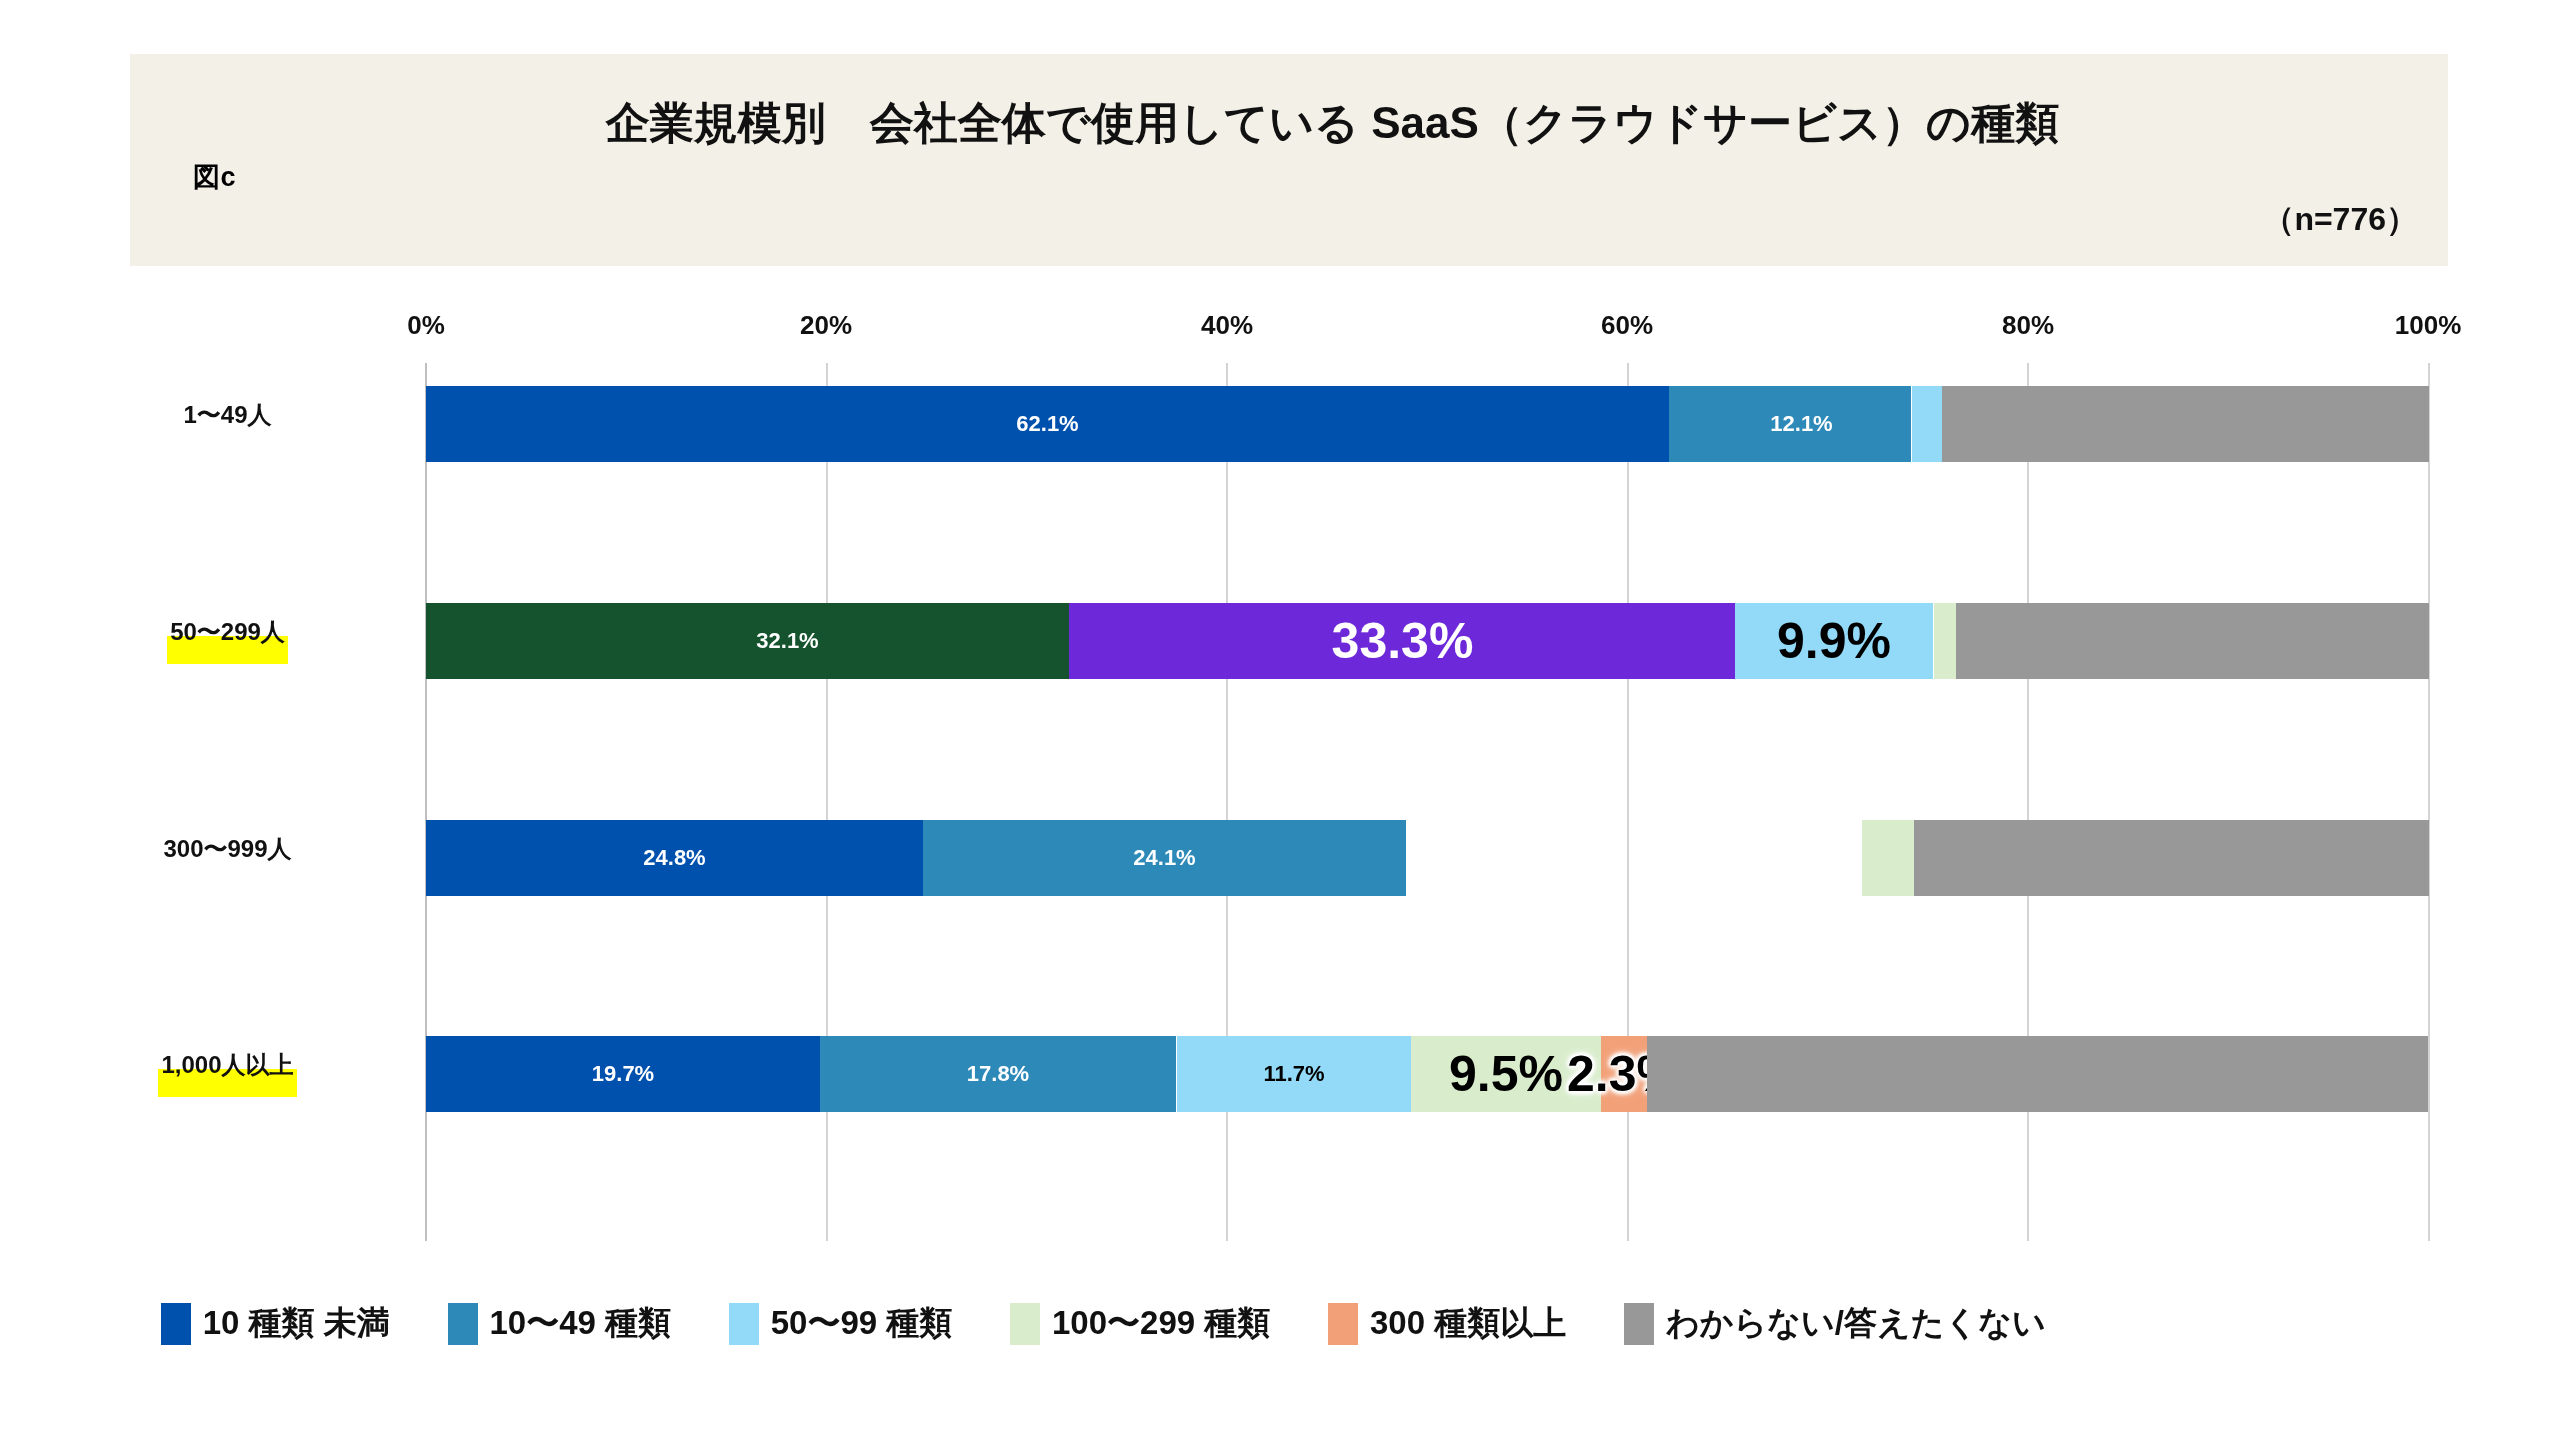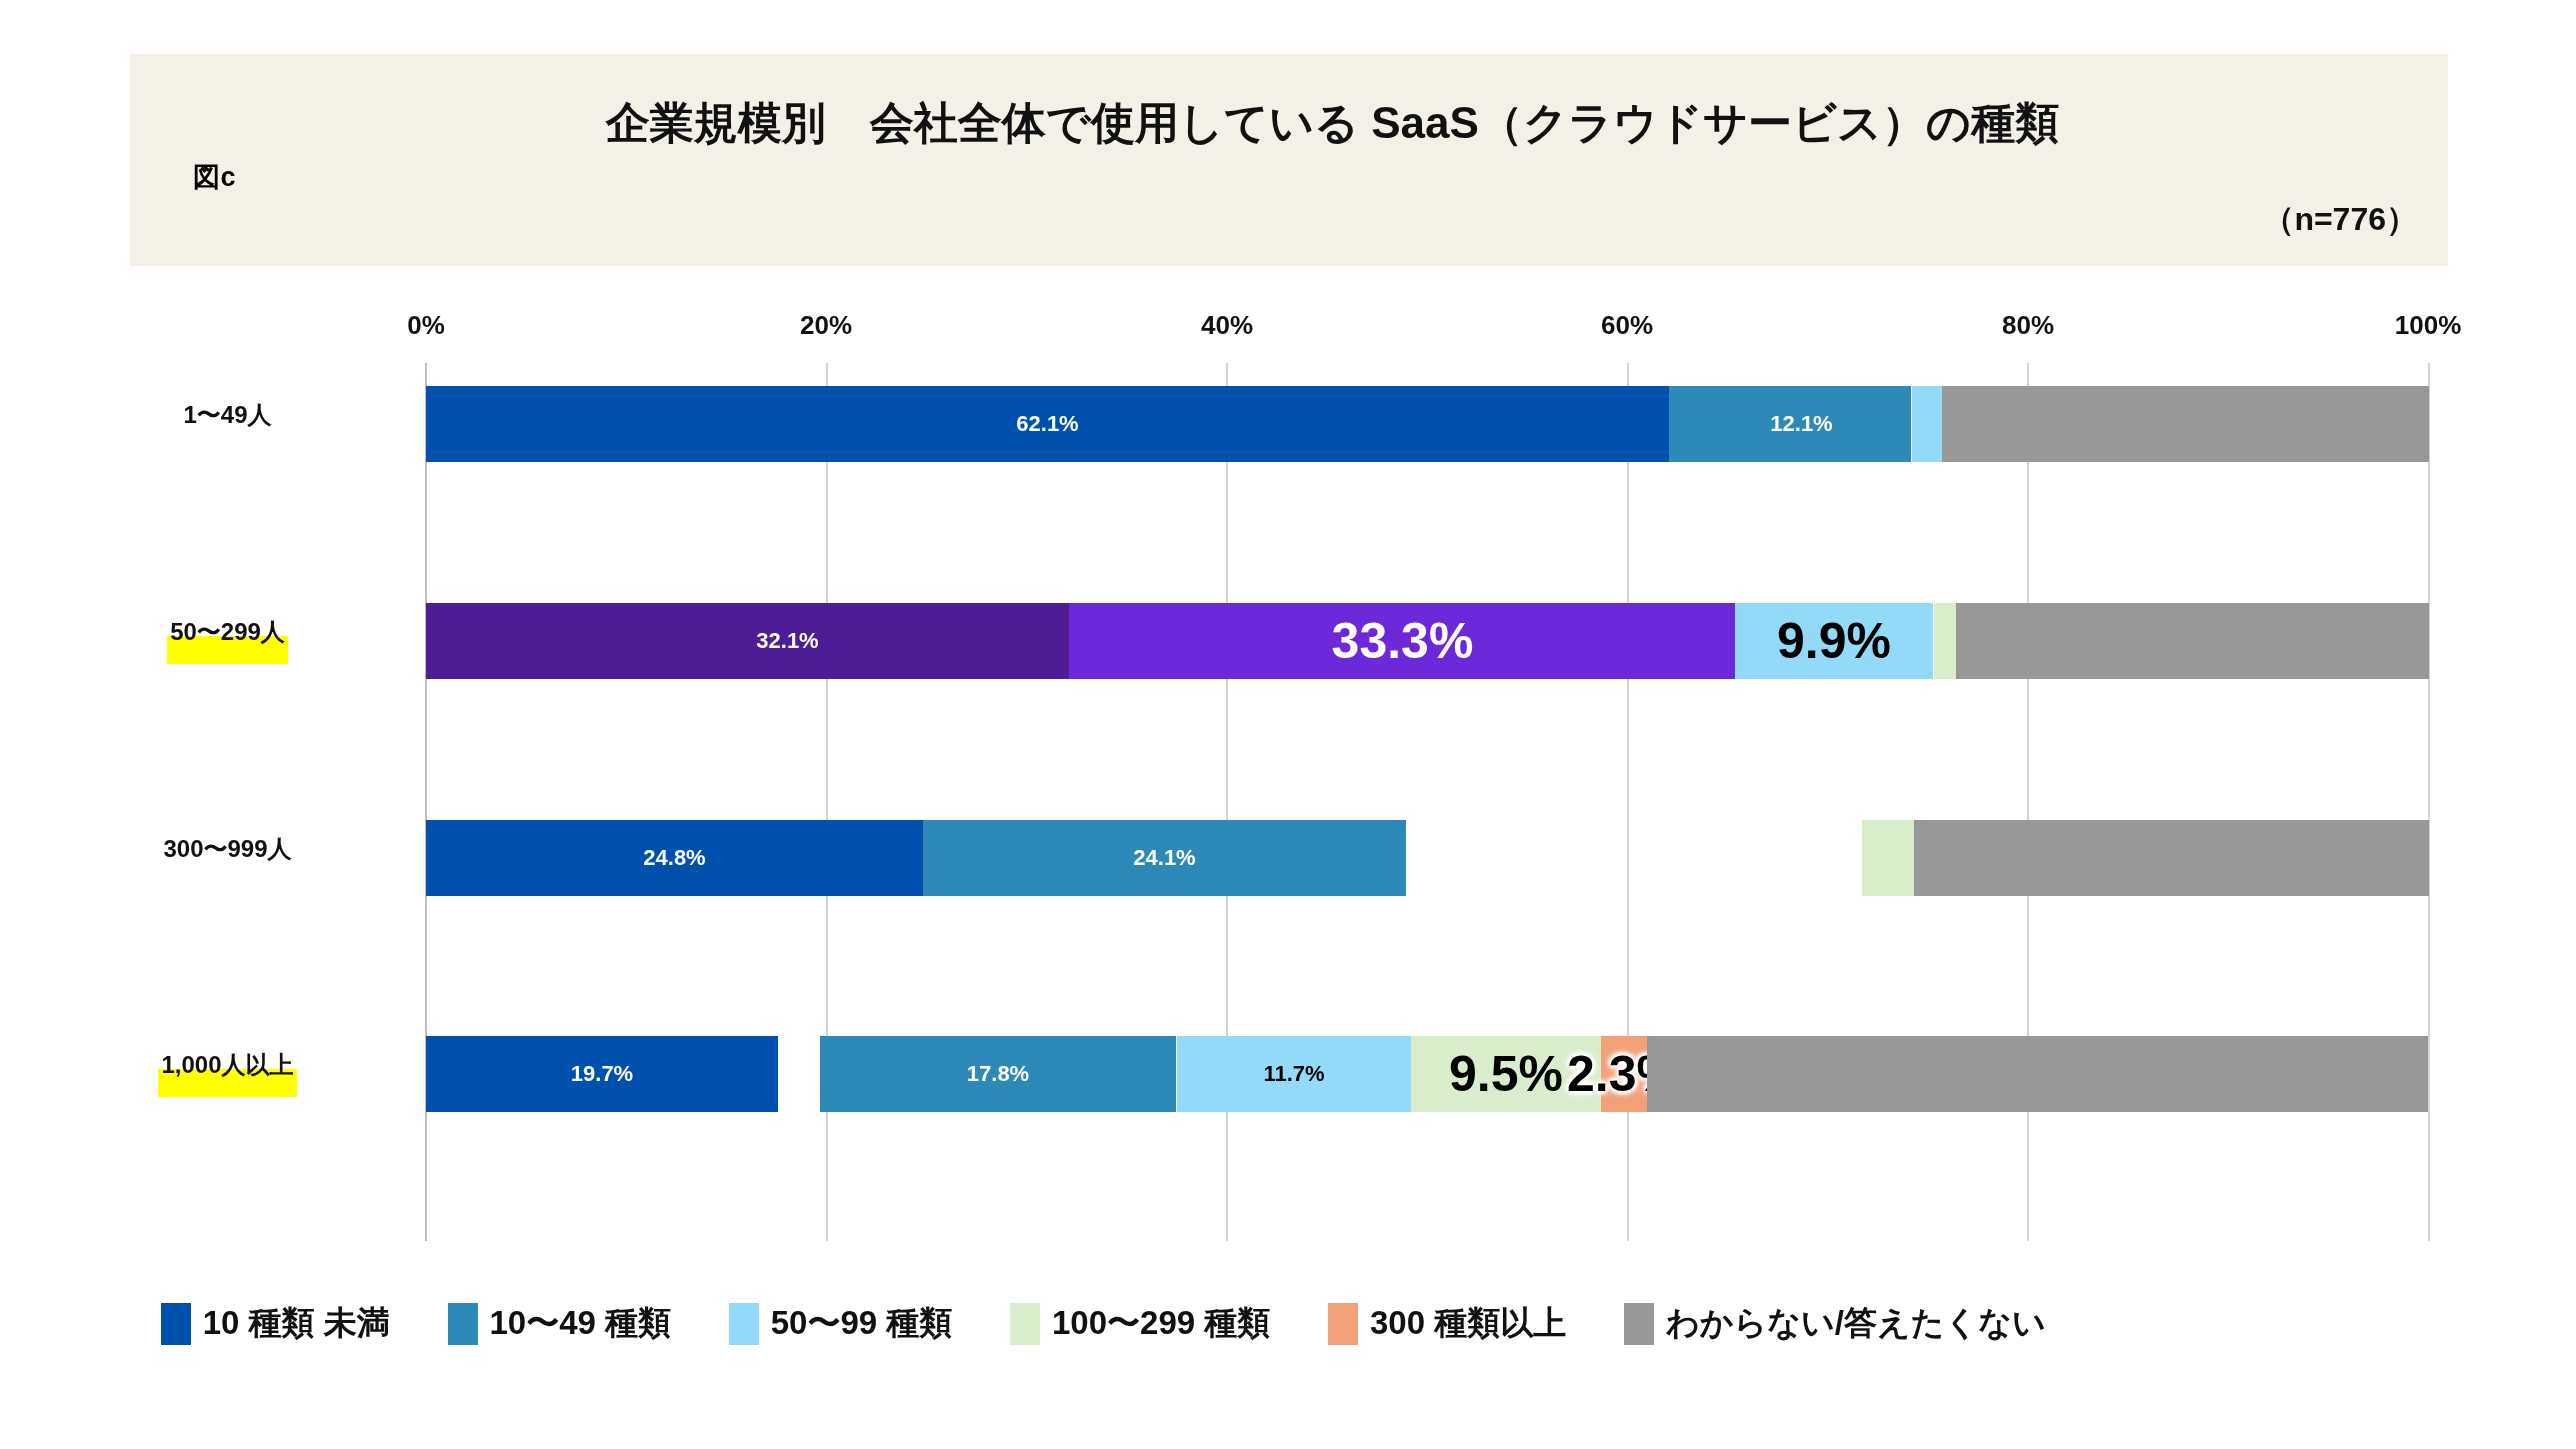--- a/index.html
+++ b/index.html
@@ -133,7 +133,7 @@
       <div class="seg" style="left: 1516px; width: 487px; background: rgb(152, 152, 152);"></div>
     </div>
     <div class="bar-row" style="top: 240px;">
-      <div class="seg" style="left: 0px; width: 723px; background: #4c1d95;">
+      <div class="seg" style="left: 0px; width: 723px; background: #14532d;">
         <span class="val white">32.1%</span>
       </div>
       <div class="seg" style="left: 643px; width: 667px; background: #6d28d9;">

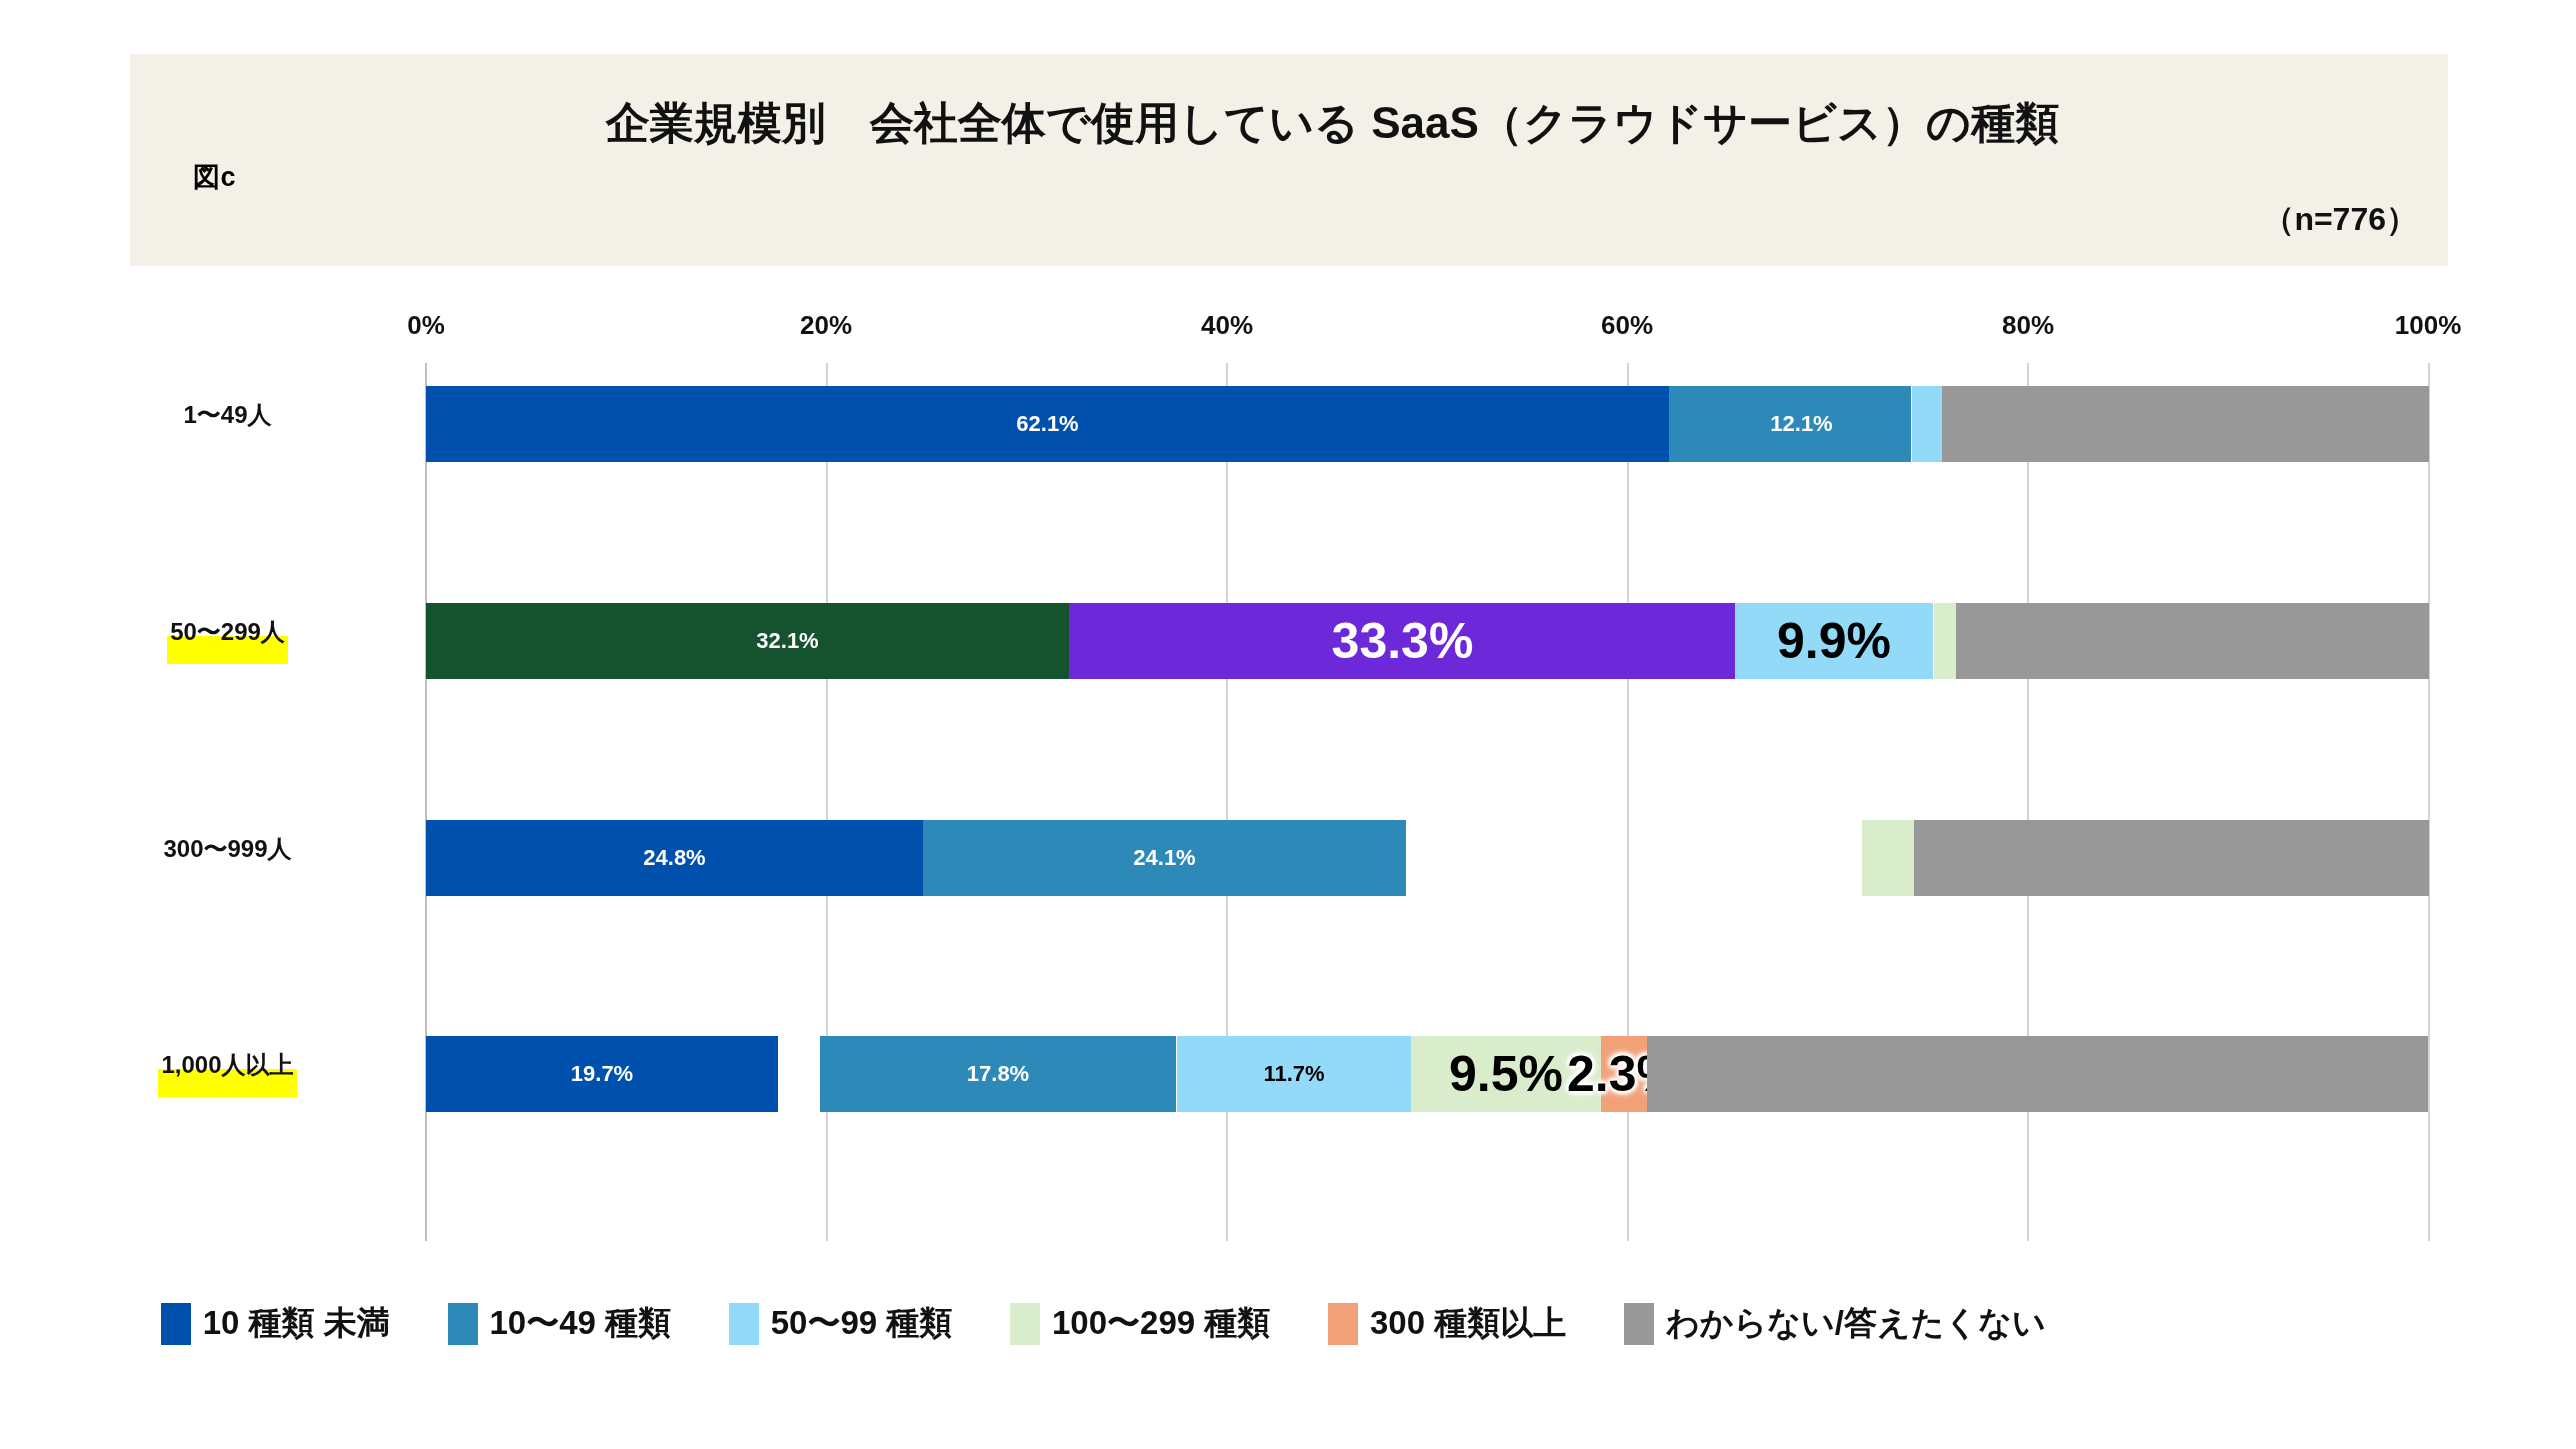--- a/index.html
+++ b/index.html
@@ -156,7 +156,7 @@
       <div class="seg" style="left: 1488px; width: 515px; background: rgb(152, 152, 152);"></div>
     </div>
     <div class="bar-row" style="top: 673px;">
-      <div class="seg" style="left: 0px; width: 352px; background: rgb(0, 80, 173); justify-content: center;">
+      <div class="seg" style="left: 0px; width: 394px; background: rgb(0, 80, 173); justify-content: center;">
         <span class="val white">19.7%</span>
       </div>
       <div class="seg" style="left: 394px; width: 356px; background: rgb(45, 137, 184);">

